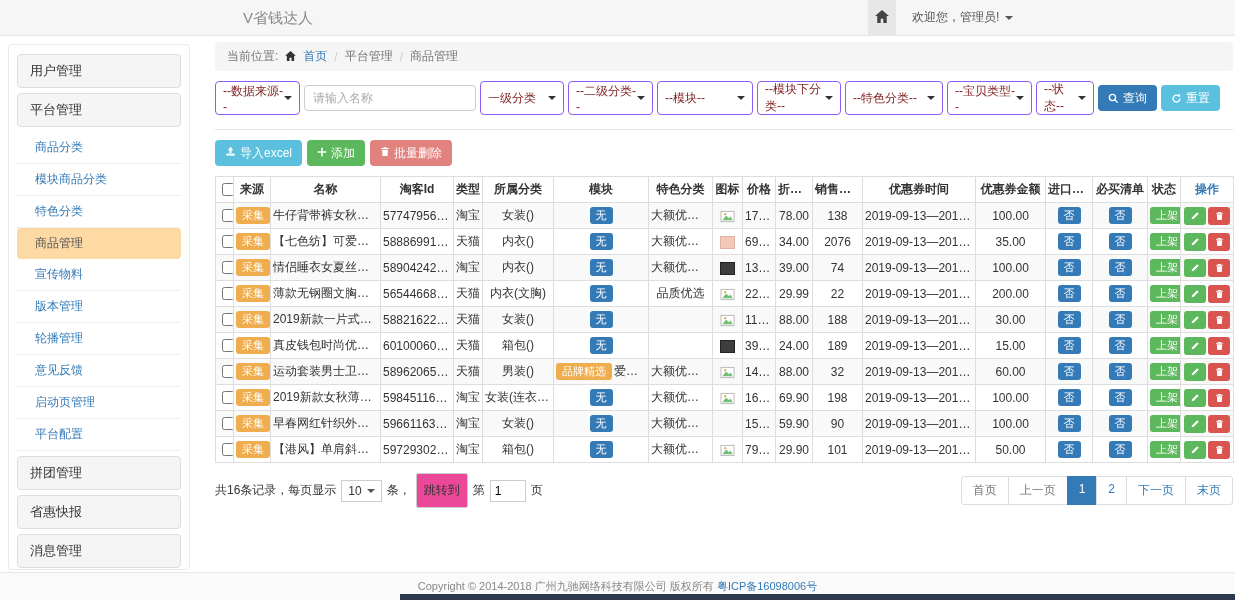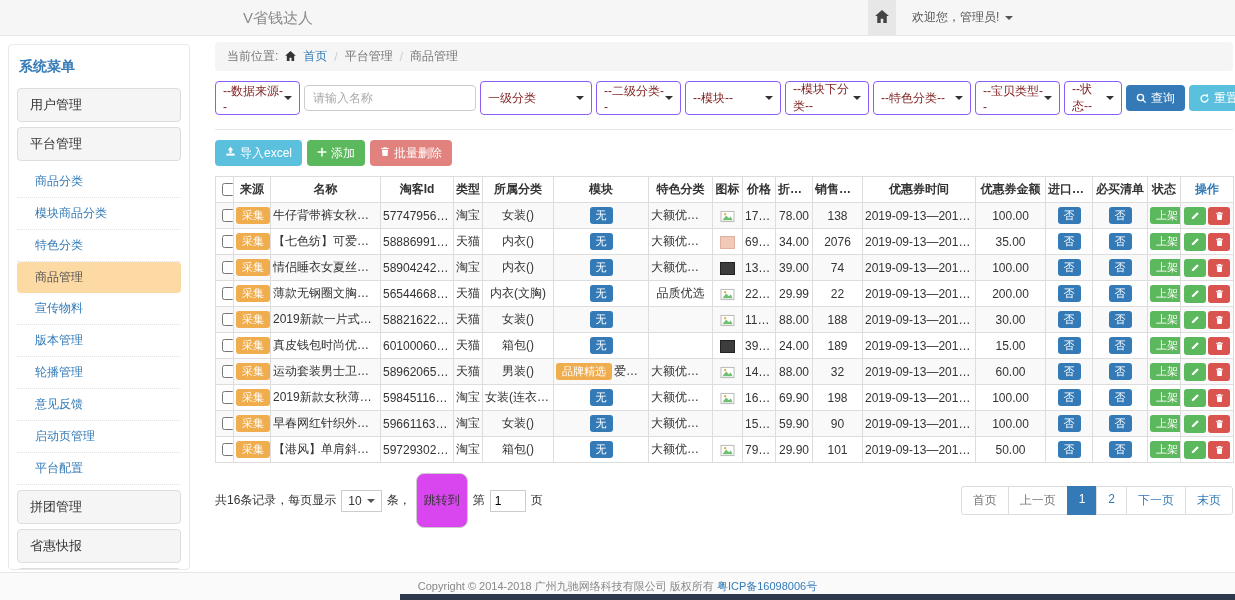--- a/index.html
+++ b/index.html
@@ -94,7 +94,6 @@
 </div>
 
 <div class="sidebar">
-  <div class="sb-heading">系统菜单</div>
   <div id="sidebar-items">
       <div class="sb-item top">用户管理</div>
       <div class="sb-item top">平台管理</div>

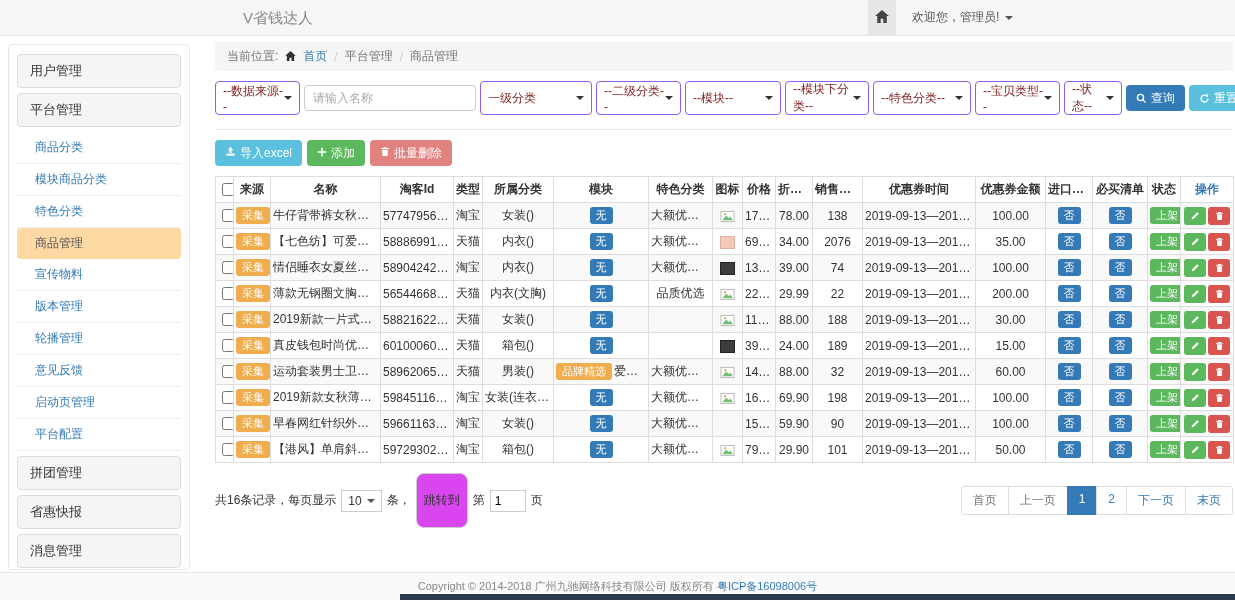--- a/index.html
+++ b/index.html
@@ -134,7 +134,7 @@
         <span class="caret"></span>
       </div>
       <input class="txt-input" placeholder="请输入名称" style="width: 172px;">
-      <div class="sel" style="width: 112px;">
+      <div class="sel" style="width: 84px;">
         <span>一级分类</span>
         <span class="caret"></span>
       </div>

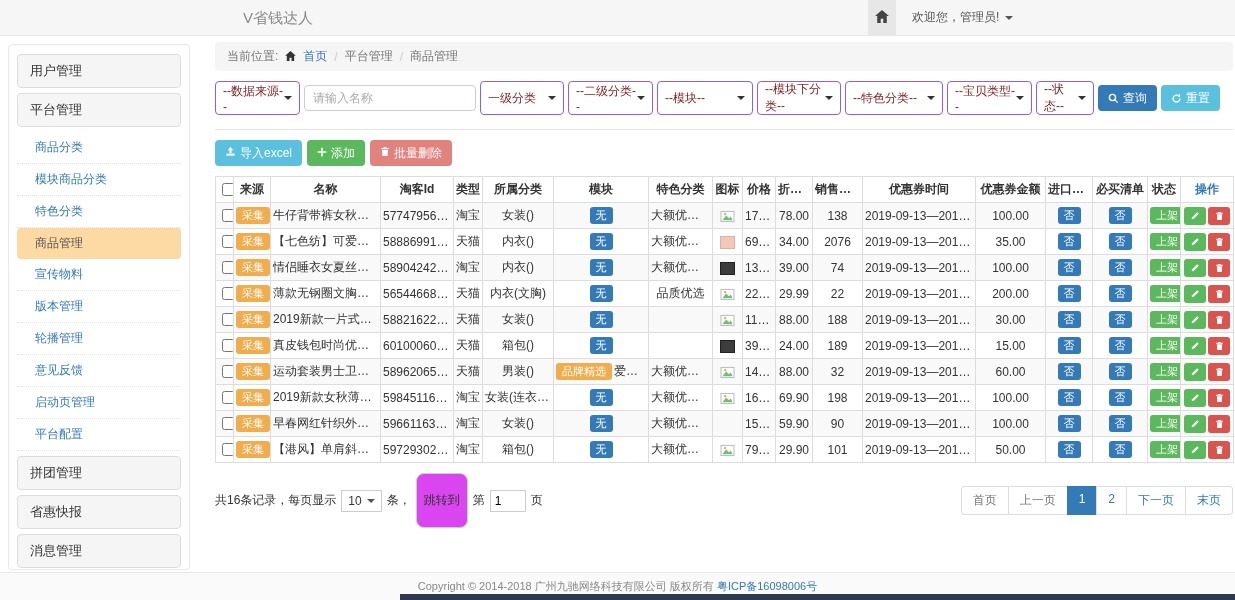--- a/index.html
+++ b/index.html
@@ -61,7 +61,7 @@
   .pagi { margin-top:10px; display:flex; justify-content:space-between; align-items:center; font-size:12px; color:#333; }
   .pagi-left { display:flex; align-items:center; gap:5px; }
   .mini-sel { display:inline-flex; align-items:center; gap:5px; border:1px solid #ccc; padding:3px 6px; background:#fff; cursor:pointer; }
-  .jump-btn { background:#d946ef; border:1px solid #ccc; border-radius:8px; padding:18px 7px; cursor:pointer; color:#333; }
+  .jump-btn { background:#ec4899; border:1px solid #ccc; border-radius:2px; padding:8px 7px; cursor:pointer; color:#333; }
   .jump-input { width:36px; height:22px; border:1px solid #ccc; padding:0 4px; font-size:12px; }
   .pg-group { display:flex; }
   .pg-btn { border:1px solid #ddd; padding:5px 11px; margin-left:-1px; color:#337ab7; background:#fff; cursor:pointer; }

